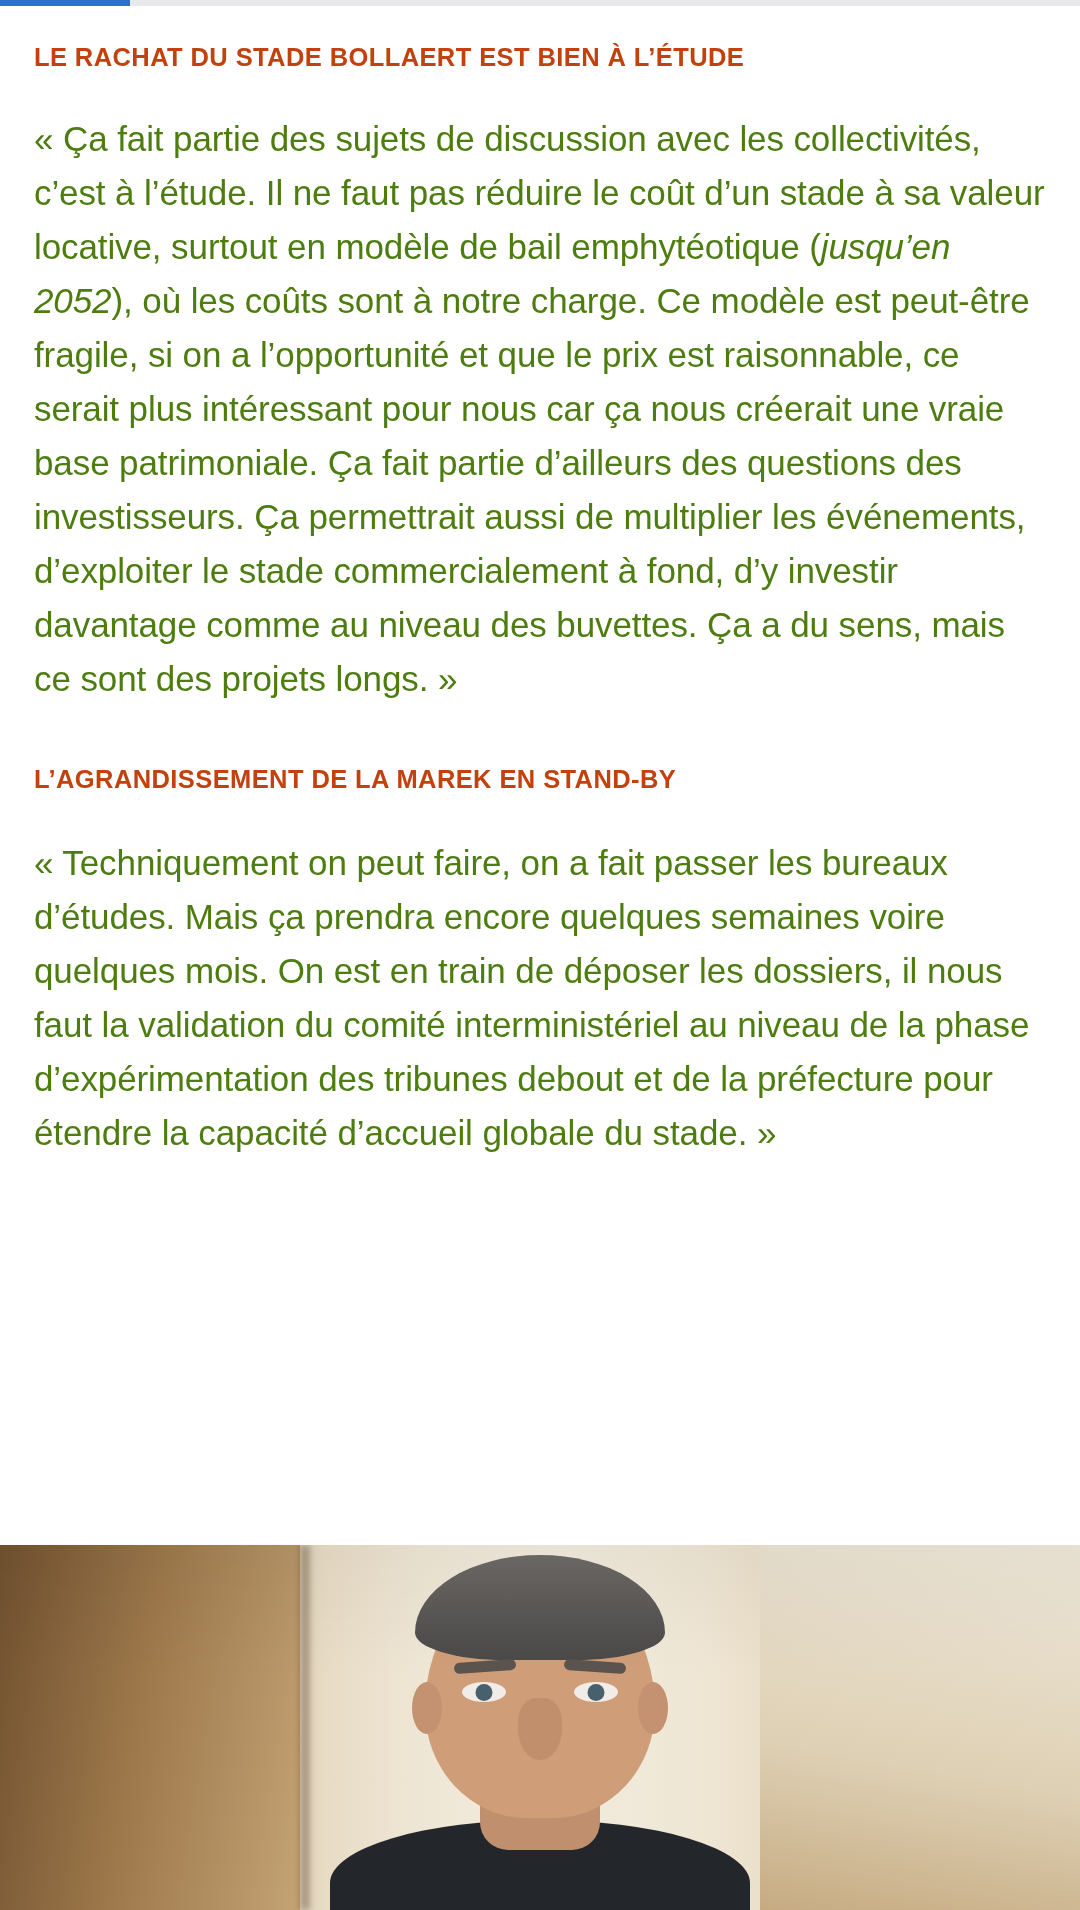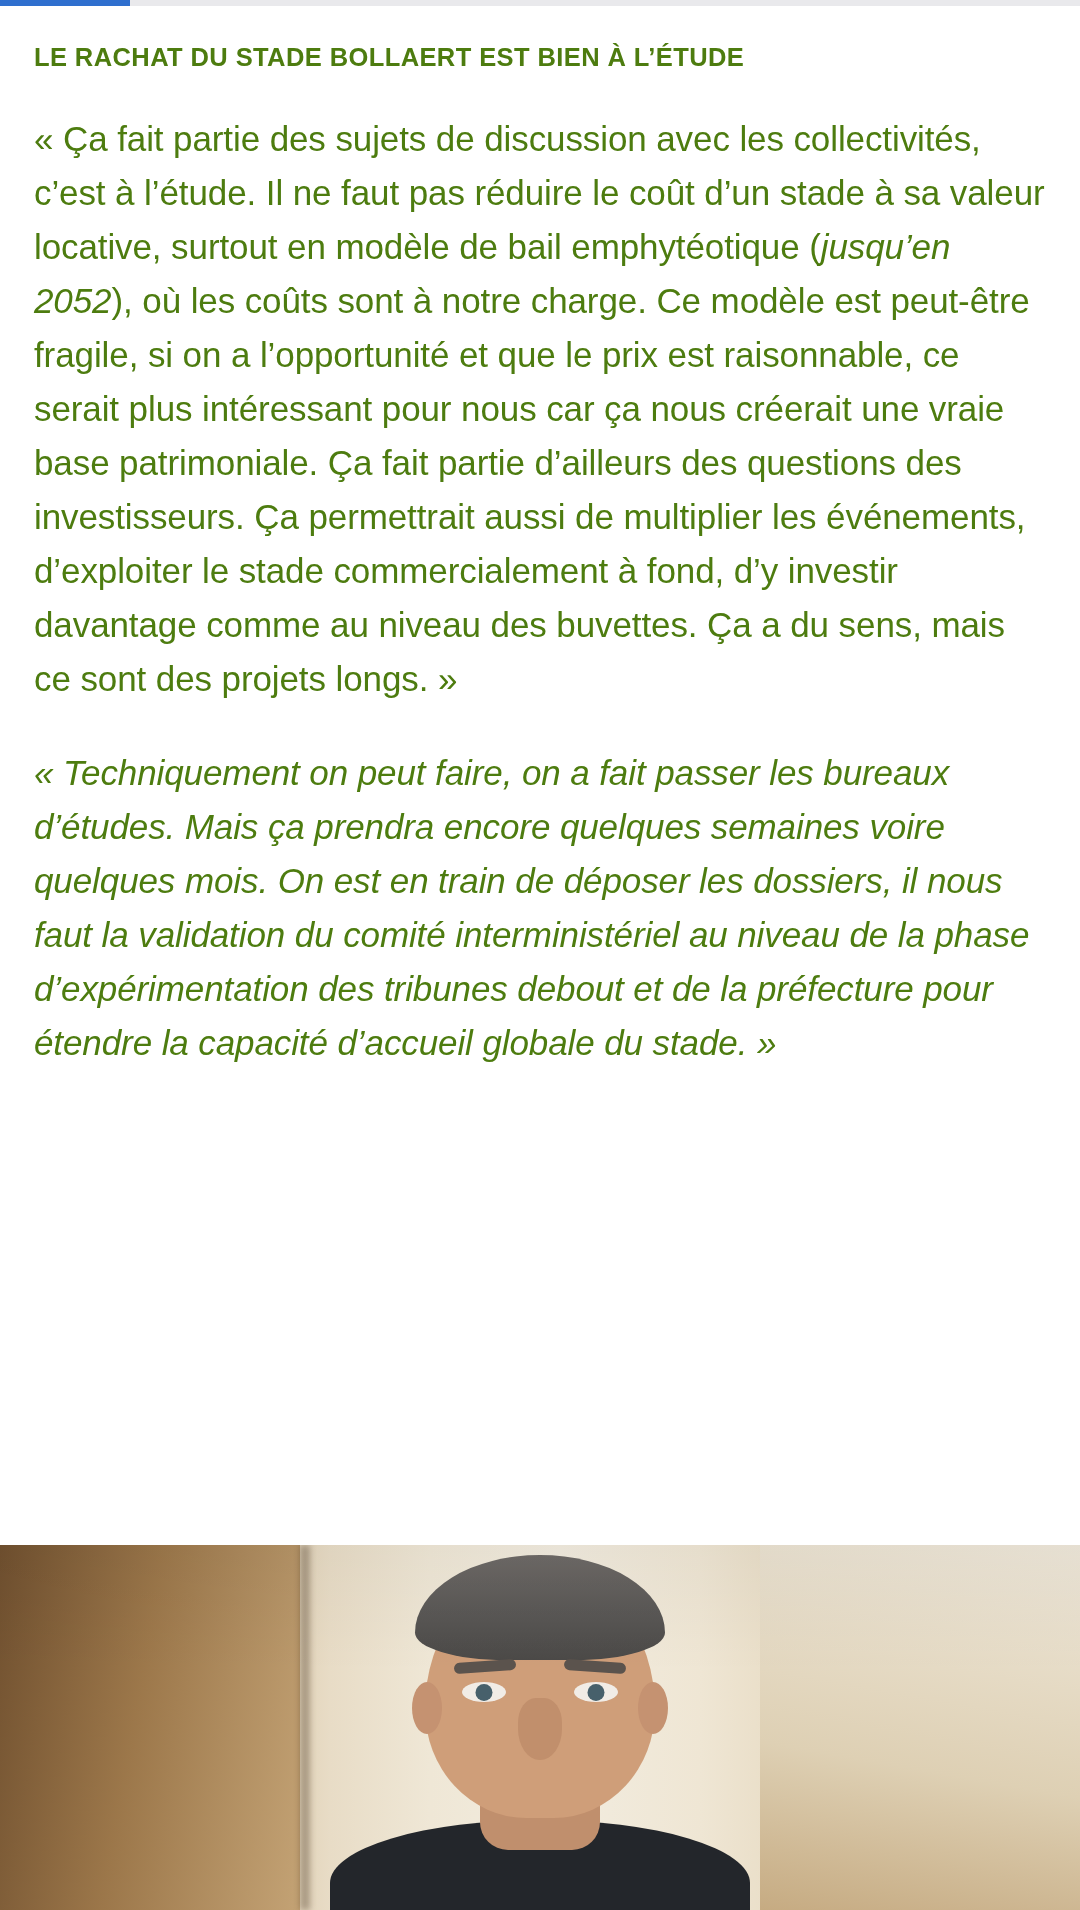--- a/index.html
+++ b/index.html
@@ -51,7 +51,7 @@
     line-height: 1.25;
     font-weight: bold;
     letter-spacing: 0.4px;
-    color: #4d7c0f;
+    color: #c2410c;
     text-transform: uppercase;
   }
 

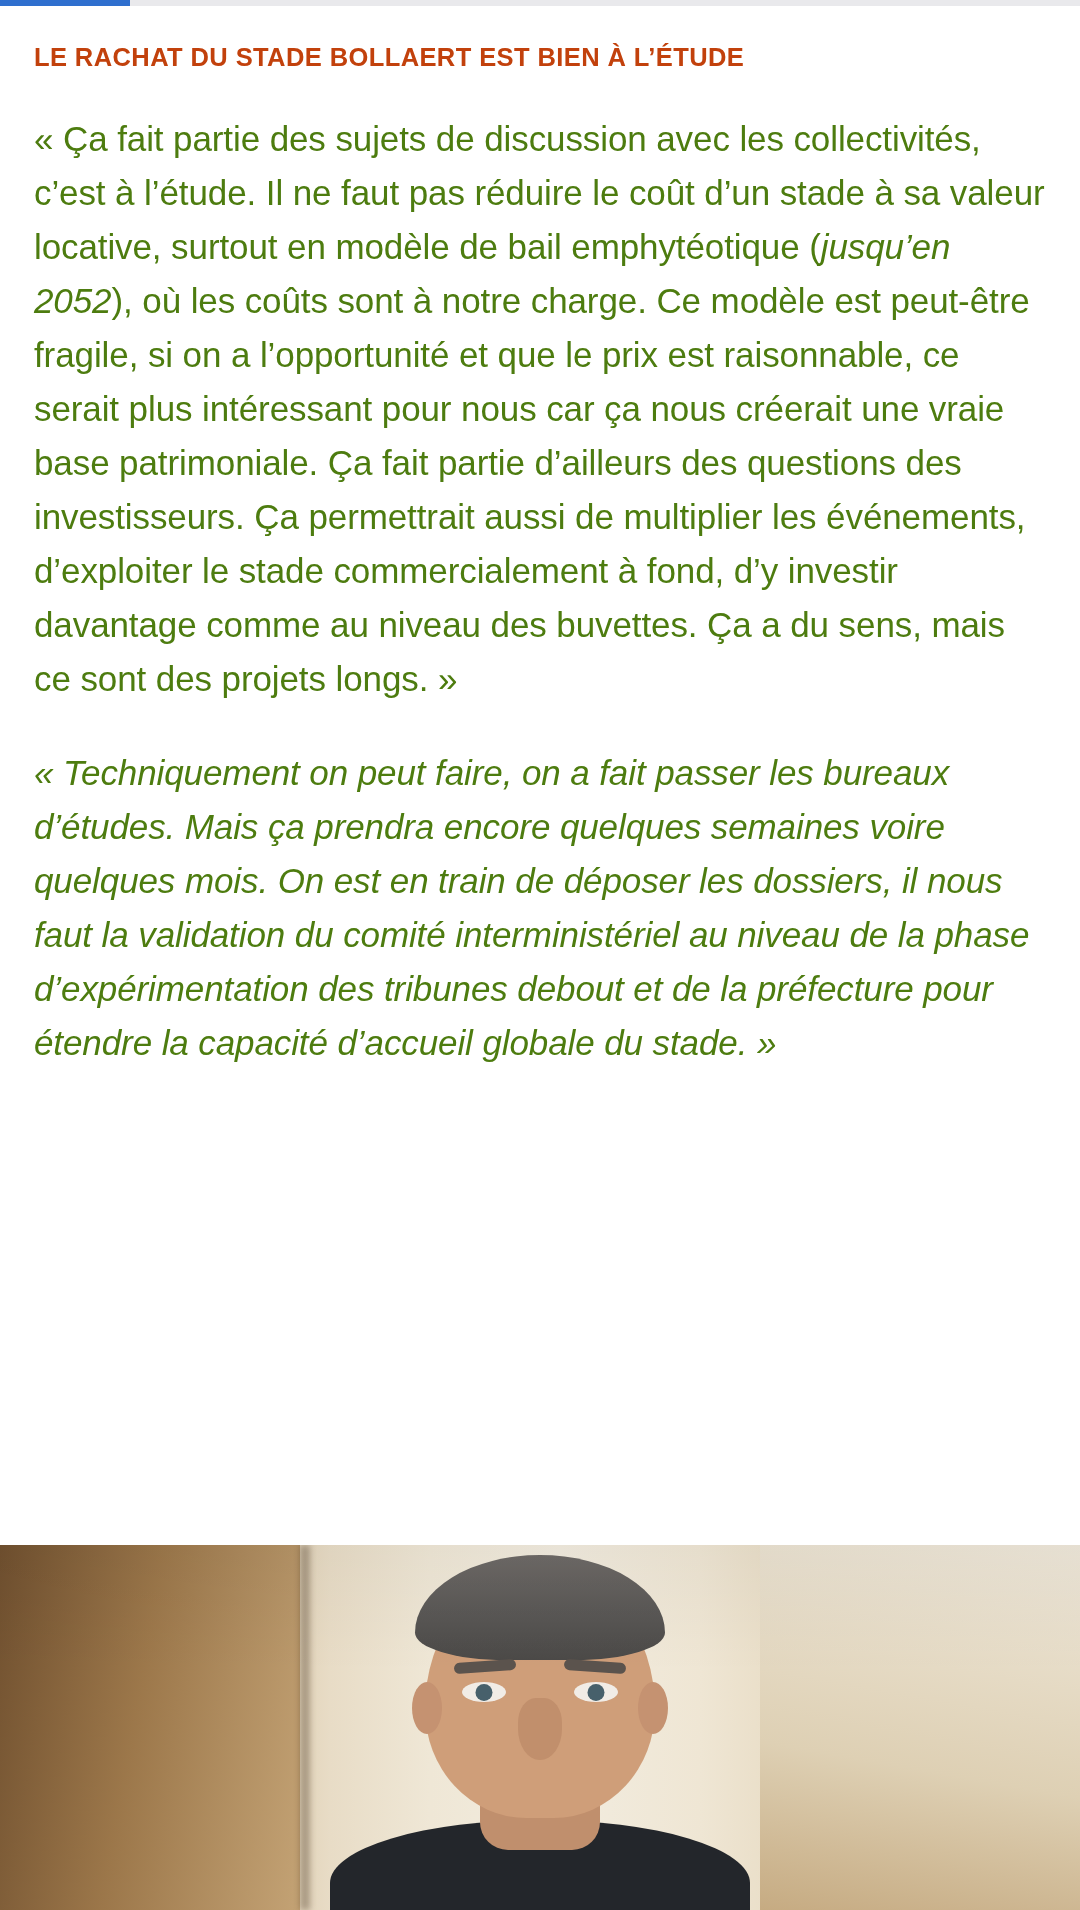--- a/index.html
+++ b/index.html
@@ -246,6 +246,7 @@
 
     <p class="body-text"><span>« Ça fait partie des sujets de discussion avec les collectivités,  c’est à l’étude. Il ne faut pas réduire le coût d’un stade à sa valeur  locative, surtout en modèle de bail emphytéotique (</span><em class="ital">jusqu’en 2052</em><span>),  où les coûts sont à notre charge. Ce modèle est peut-être fragile, si  on a l’opportunité et que le prix est raisonnable, ce serait plus  intéressant pour nous car ça nous créerait une vraie base patrimoniale.  Ça fait partie d’ailleurs des questions des investisseurs. Ça  permettrait aussi de multiplier les événements, d’exploiter le stade commercialement à fond, d’y investir davantage comme au niveau des  buvettes. Ça a du sens, mais ce sont des projets longs. »</span></p>
 
+    <h2 class="subhead second">L’AGRANDISSEMENT DE LA MAREK EN STAND-BY</h2>
 
     <p class="body-text second">« Techniquement on peut faire, on a fait passer les bureaux  d’études. Mais ça prendra encore quelques semaines voire quelques mois.  On est en train de déposer les dossiers, il nous faut la validation du comité interministériel au niveau de la phase d’expérimentation des  tribunes debout et de la préfecture pour étendre la capacité d’accueil globale du stade.  »</p>
 

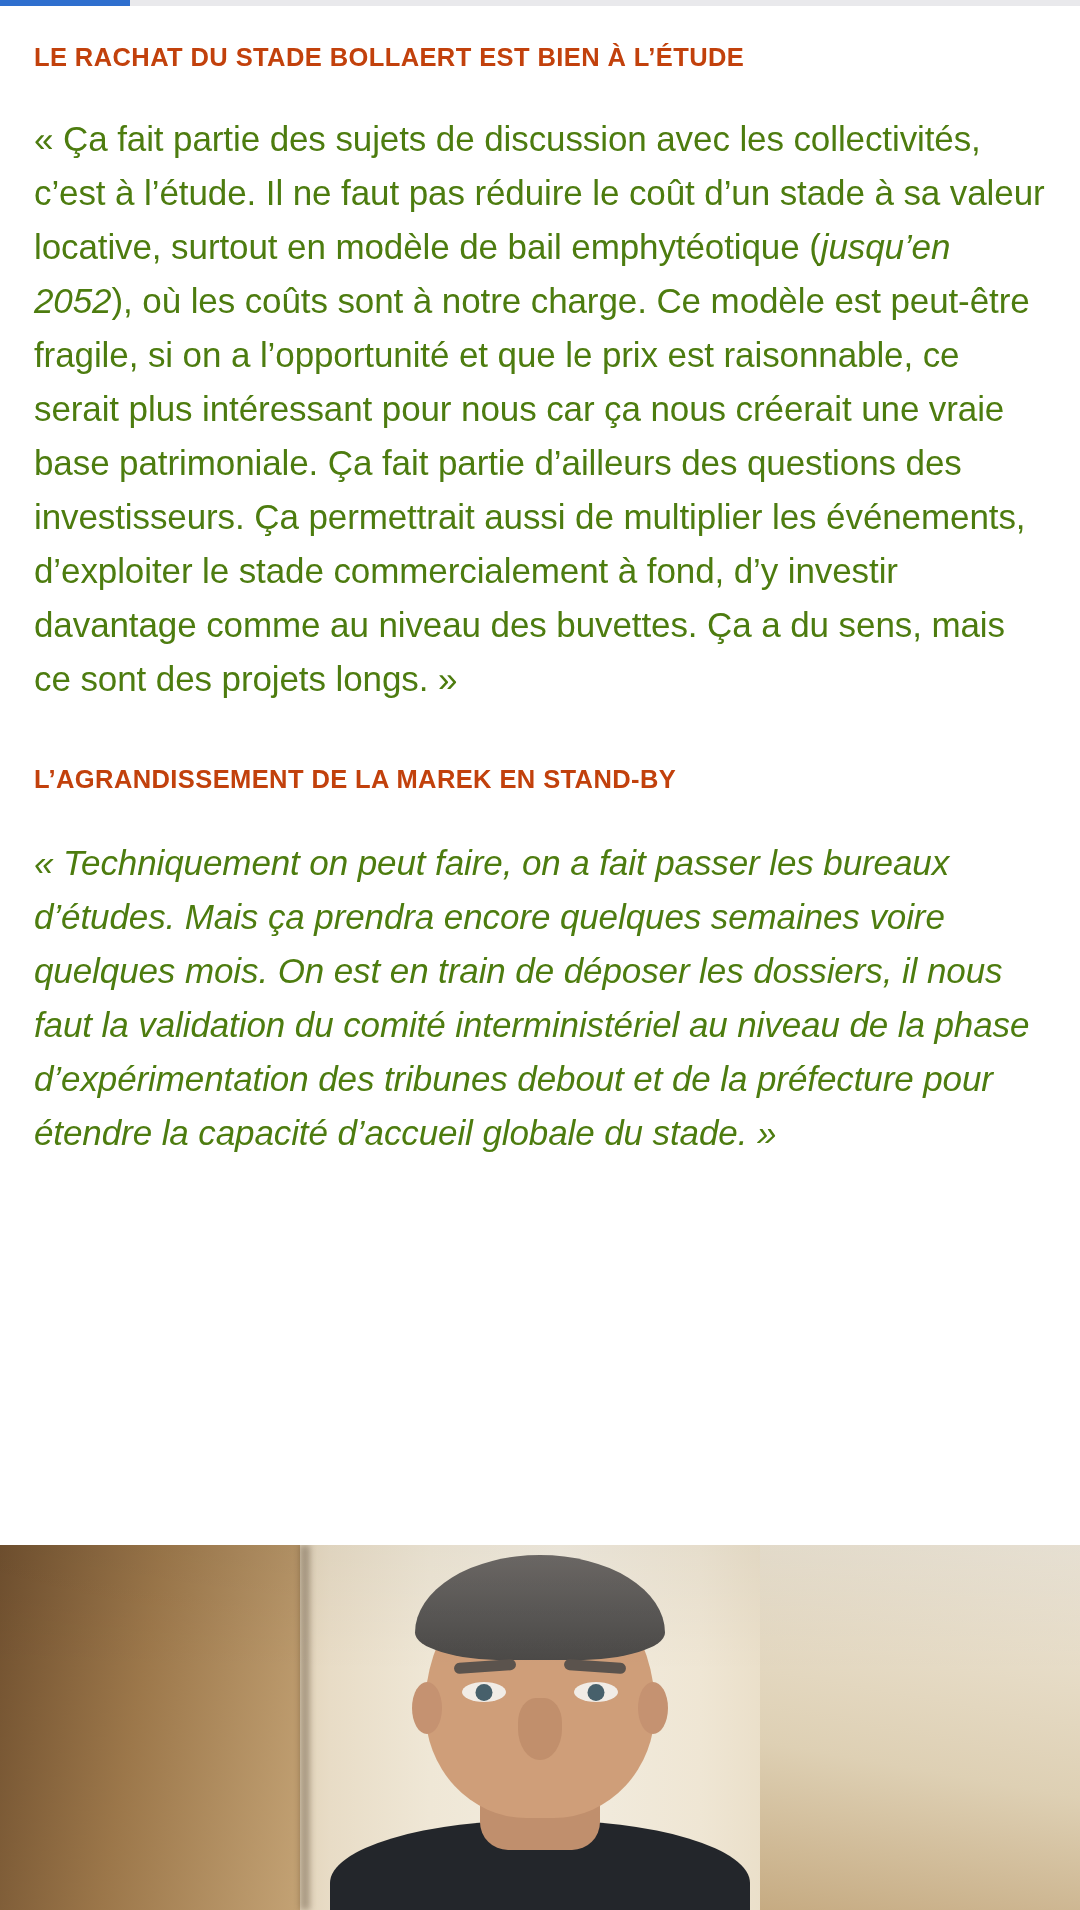--- a/index.html
+++ b/index.html
@@ -66,7 +66,6 @@
 
   p.body-text.second {
     margin-top: 40px;
-    font-style: italic;
   }
 
   h2.subhead.second {

